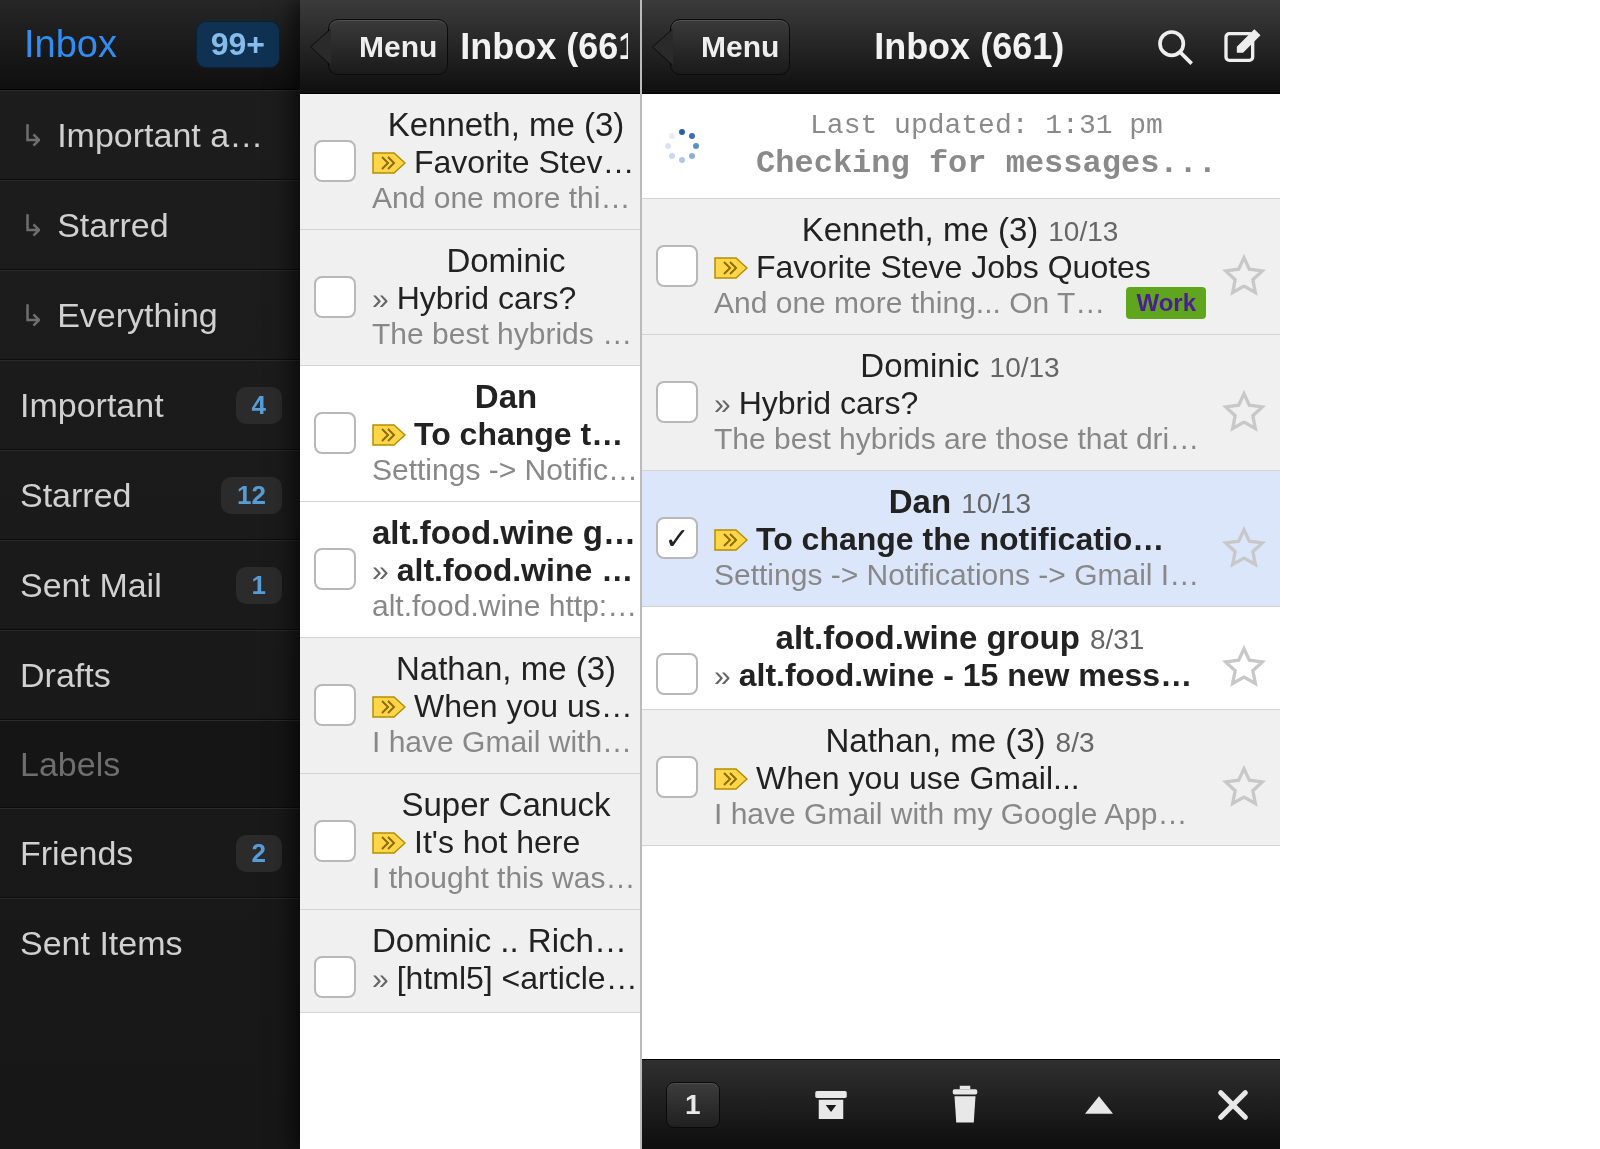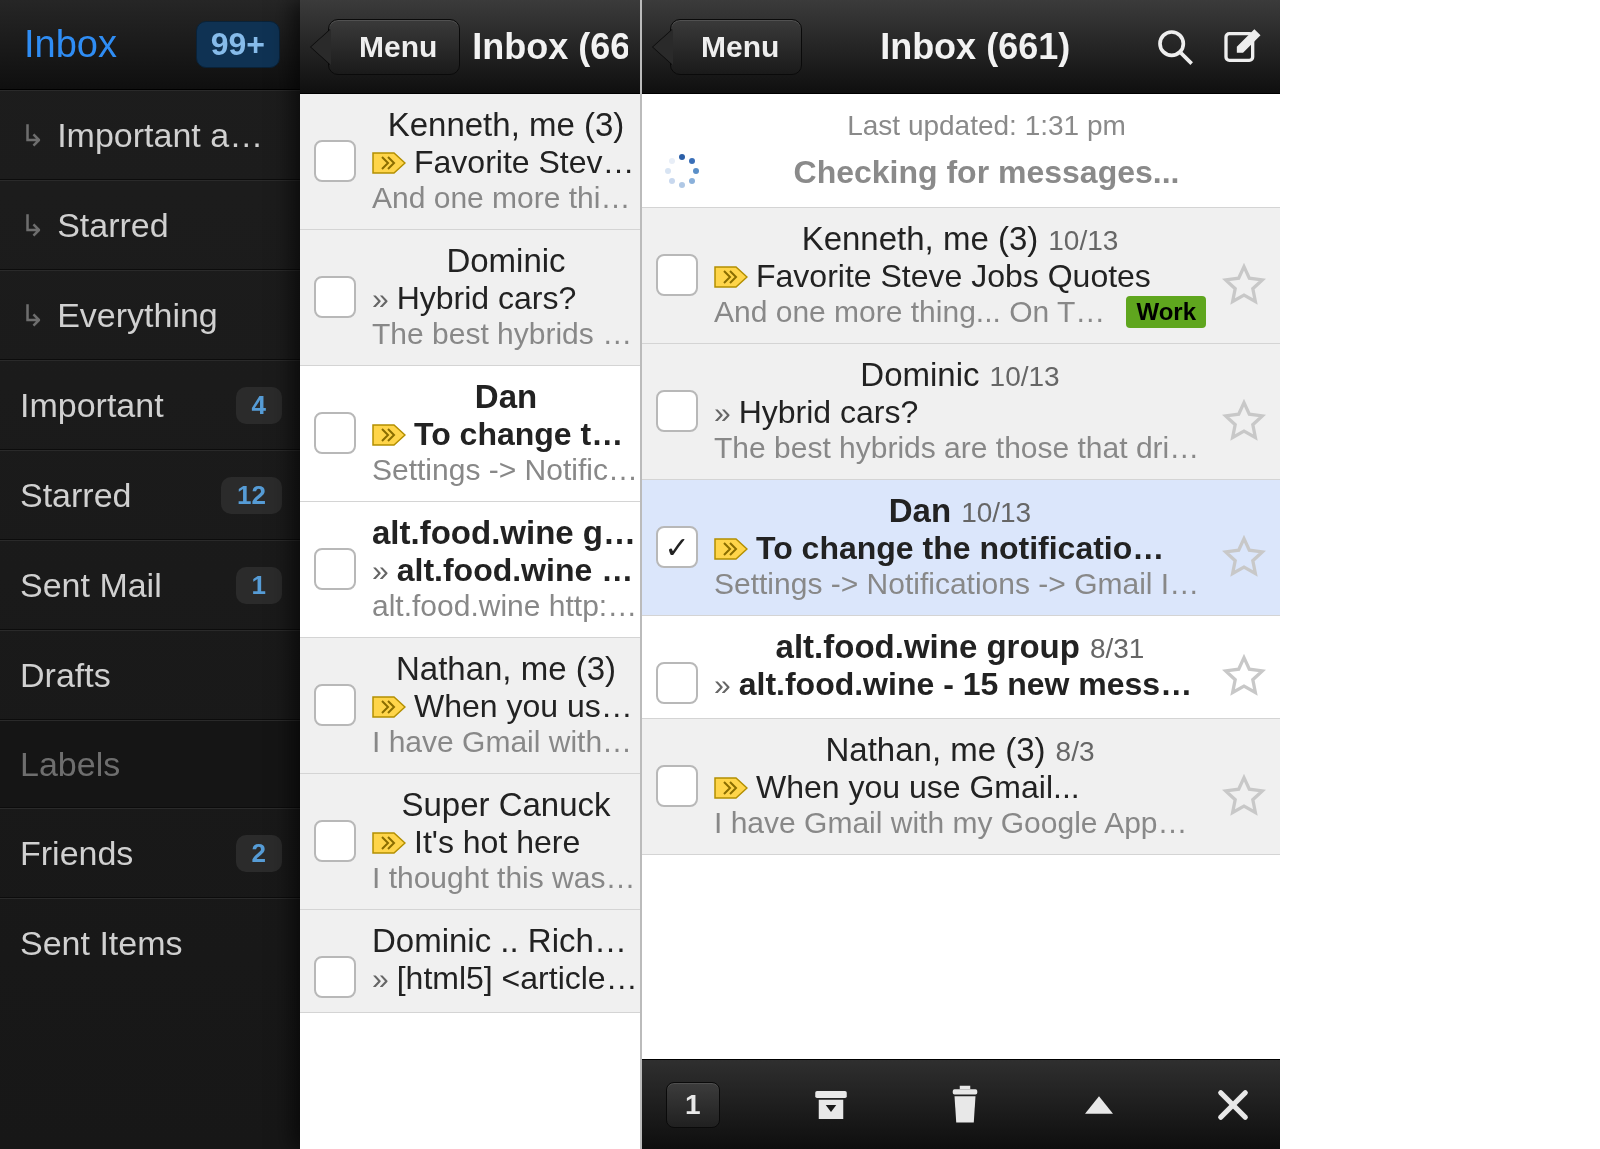--- a/index.html
+++ b/index.html
@@ -115,7 +115,7 @@
     color: #eee;
     font-size: 30px;
     font-weight: bold;
-    padding: 10px 22px 10px 30px;
+    padding: 10px 10px 10px 30px;
     box-shadow: inset 0 1px 0 rgba(255,255,255,.12);
     margin-left: 16px;
   }

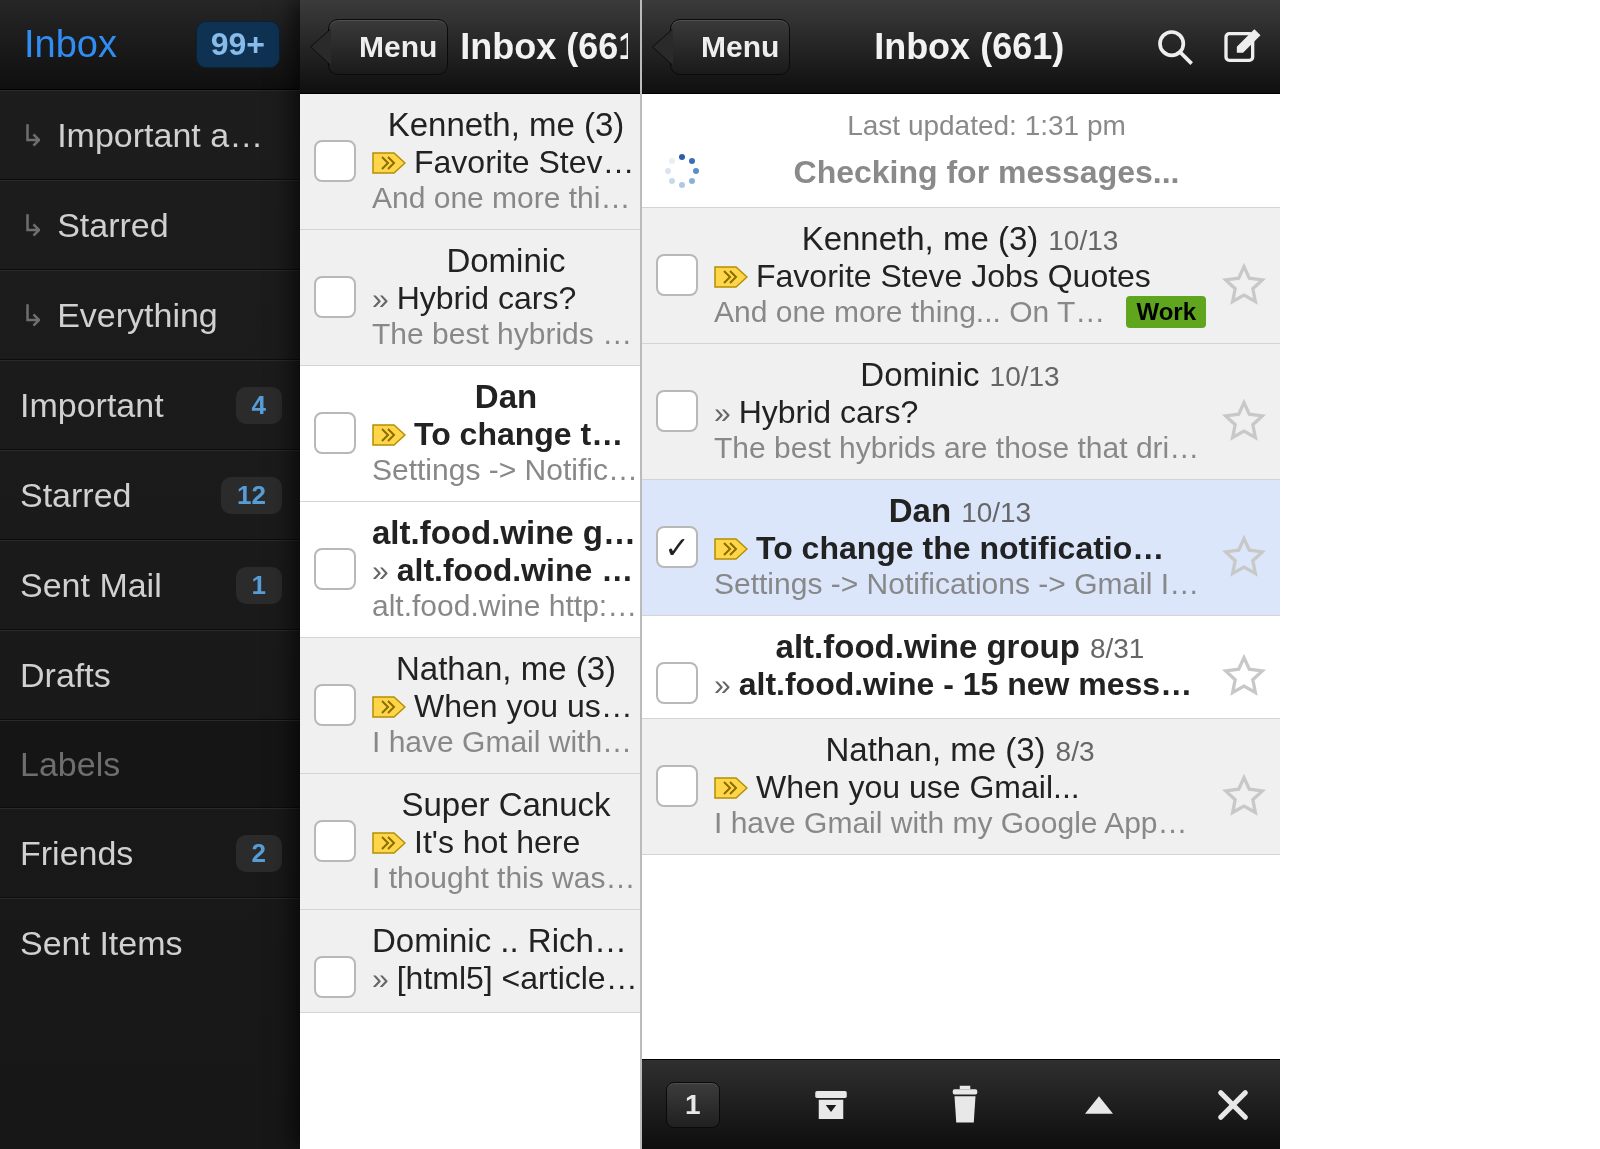--- a/index.html
+++ b/index.html
@@ -239,9 +239,10 @@
     border-bottom: 1px solid #d4d4d4;
     background: #fff;
     display: flex;
-    align-items: flex-end;
+    align-items: center;
     padding: 16px 20px;
     gap: 11px;
+    font-family: Liberation Mono, monospace;
   }
   .spinner {
     width: 40px; height: 40px;

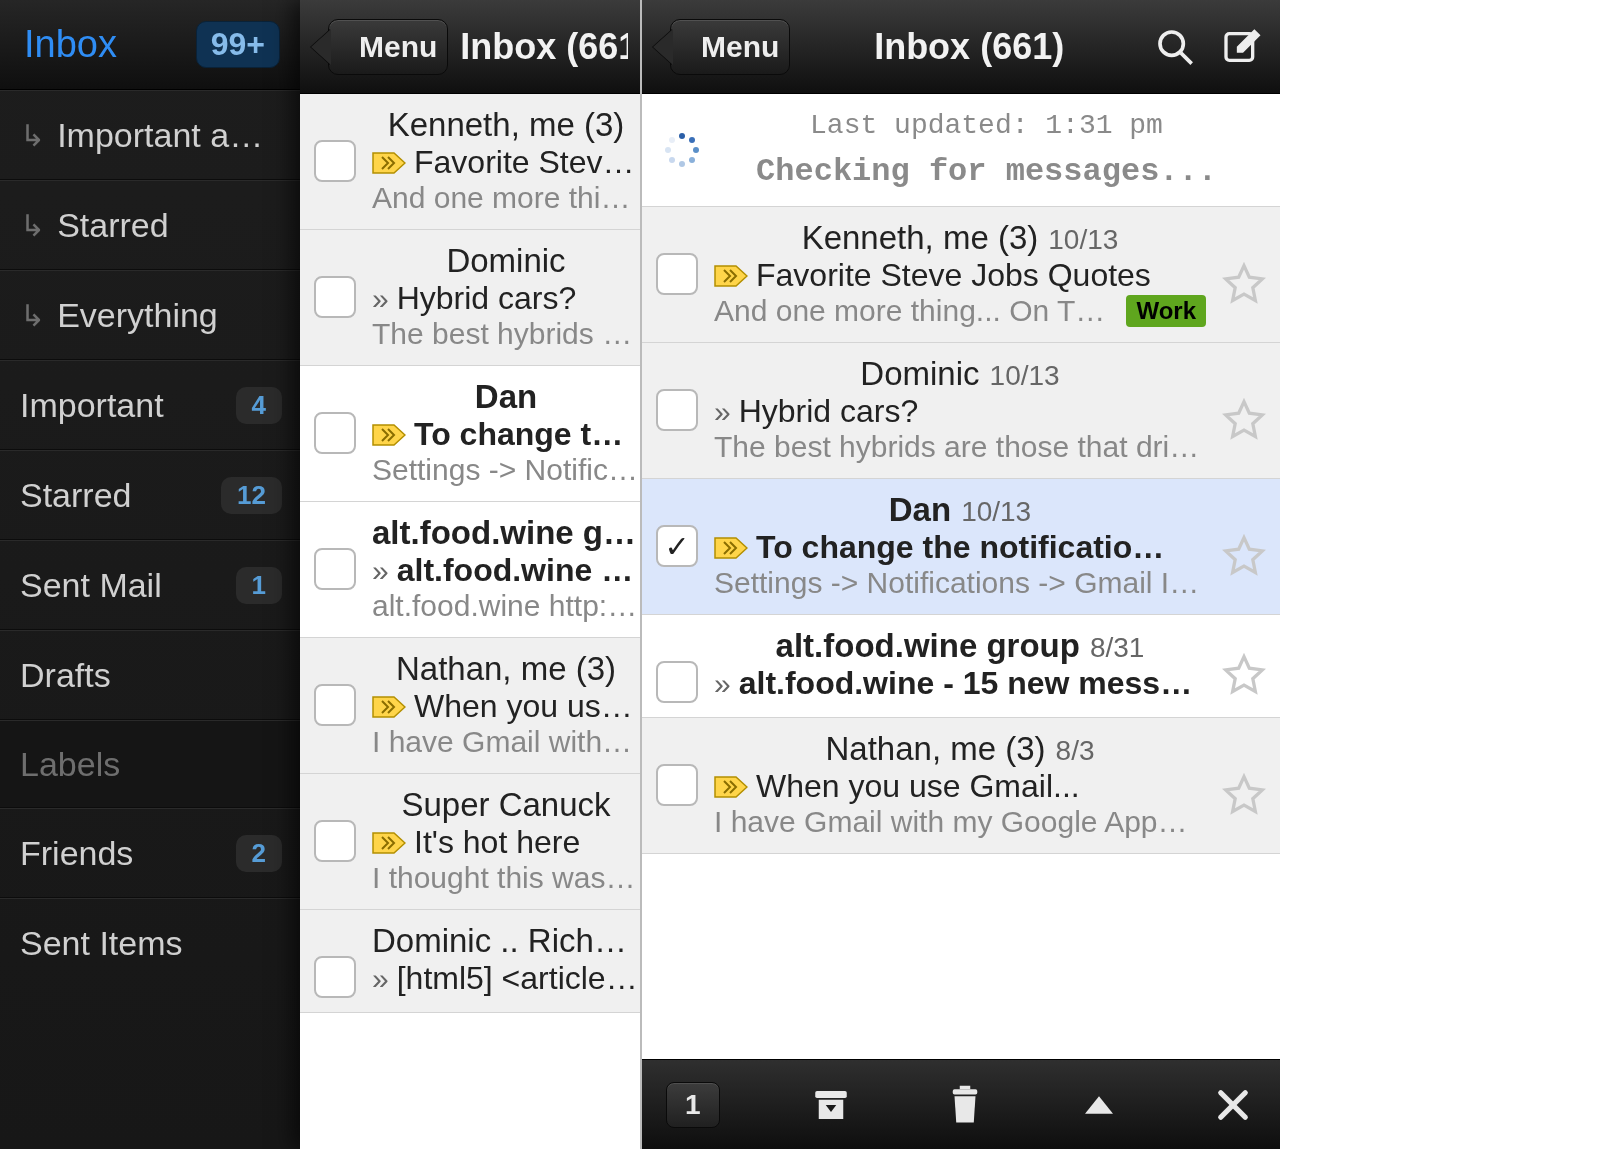--- a/index.html
+++ b/index.html
@@ -255,7 +255,7 @@
     color: #8a8a8a;
   }
   .refresh-text .line1 { font-size: 28px; }
-  .refresh-text .line2 { font-size: 32px; font-weight: bold; margin-top: 12px; }
+  .refresh-text .line2 { font-size: 32px; font-weight: bold; margin-top: 4px; }
 
   .bottombar {
     position: absolute;

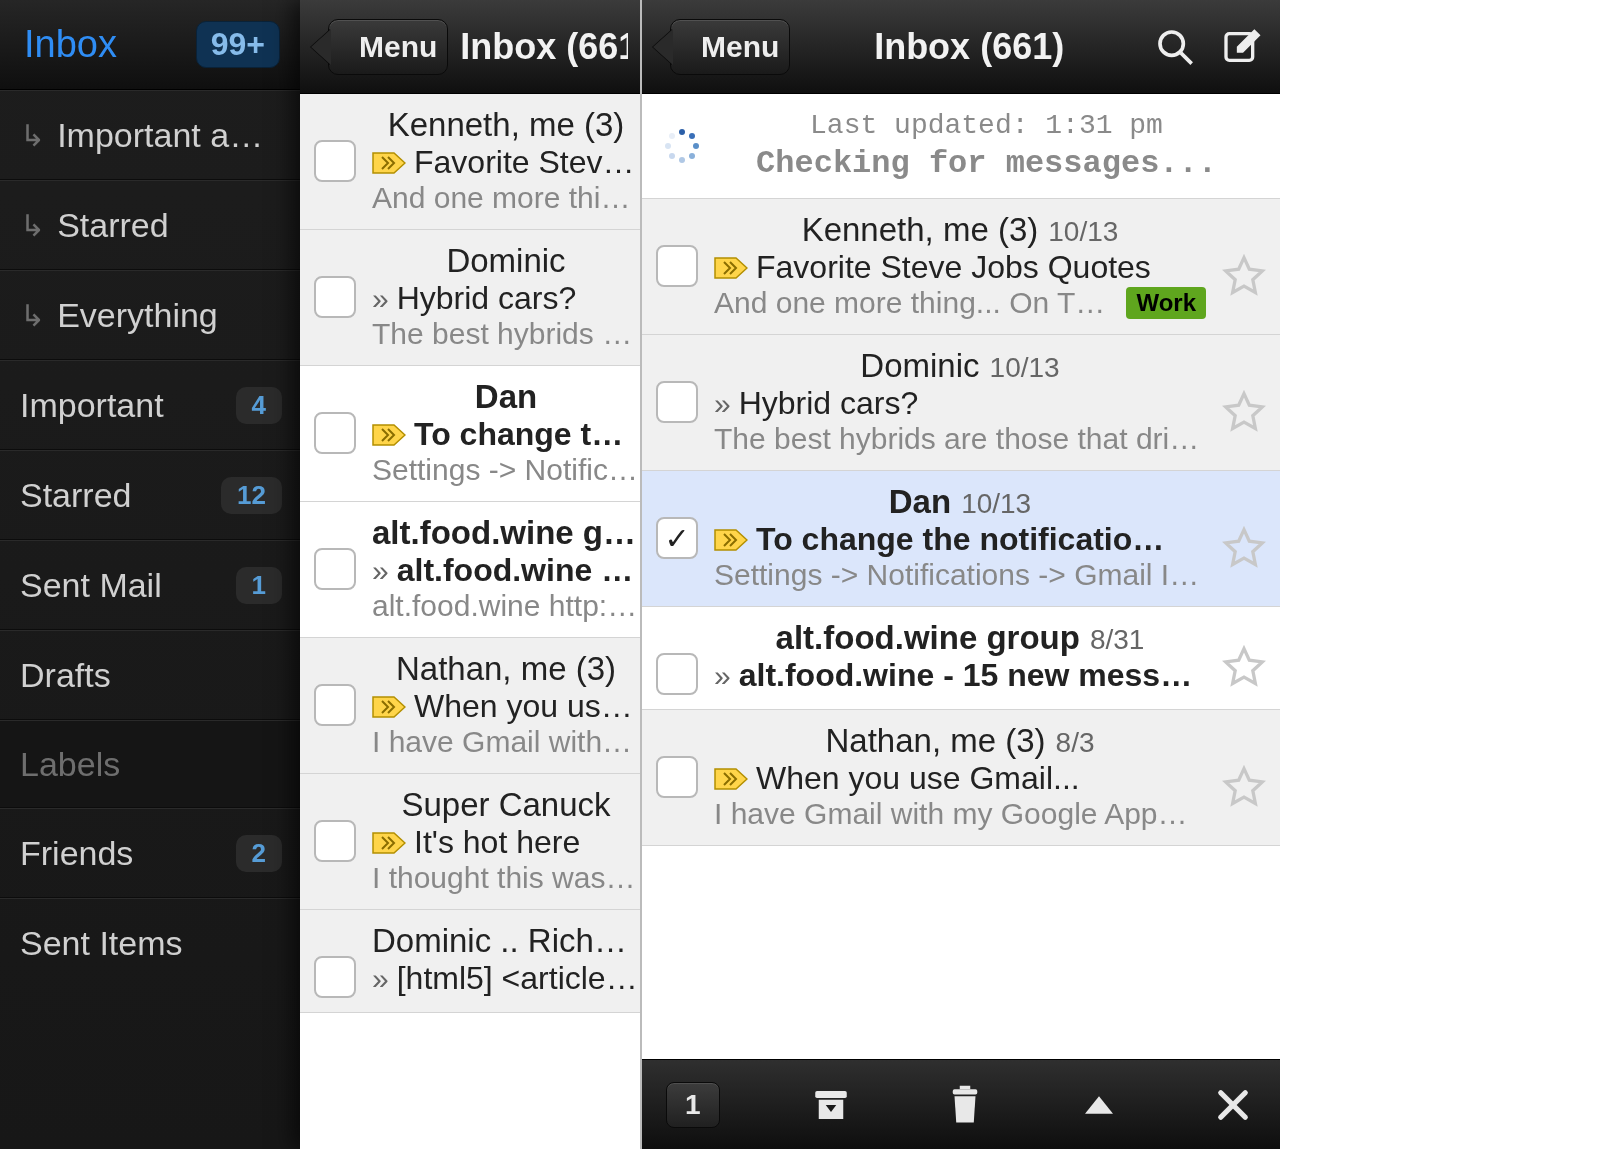--- a/index.html
+++ b/index.html
@@ -212,7 +212,7 @@
   }
   .tag-work {
     background: #5fa61e;
-    color: #000000;
+    color: #4c1d95;
     font-size: 24px;
     font-weight: bold;
     padding: 2px 10px;

